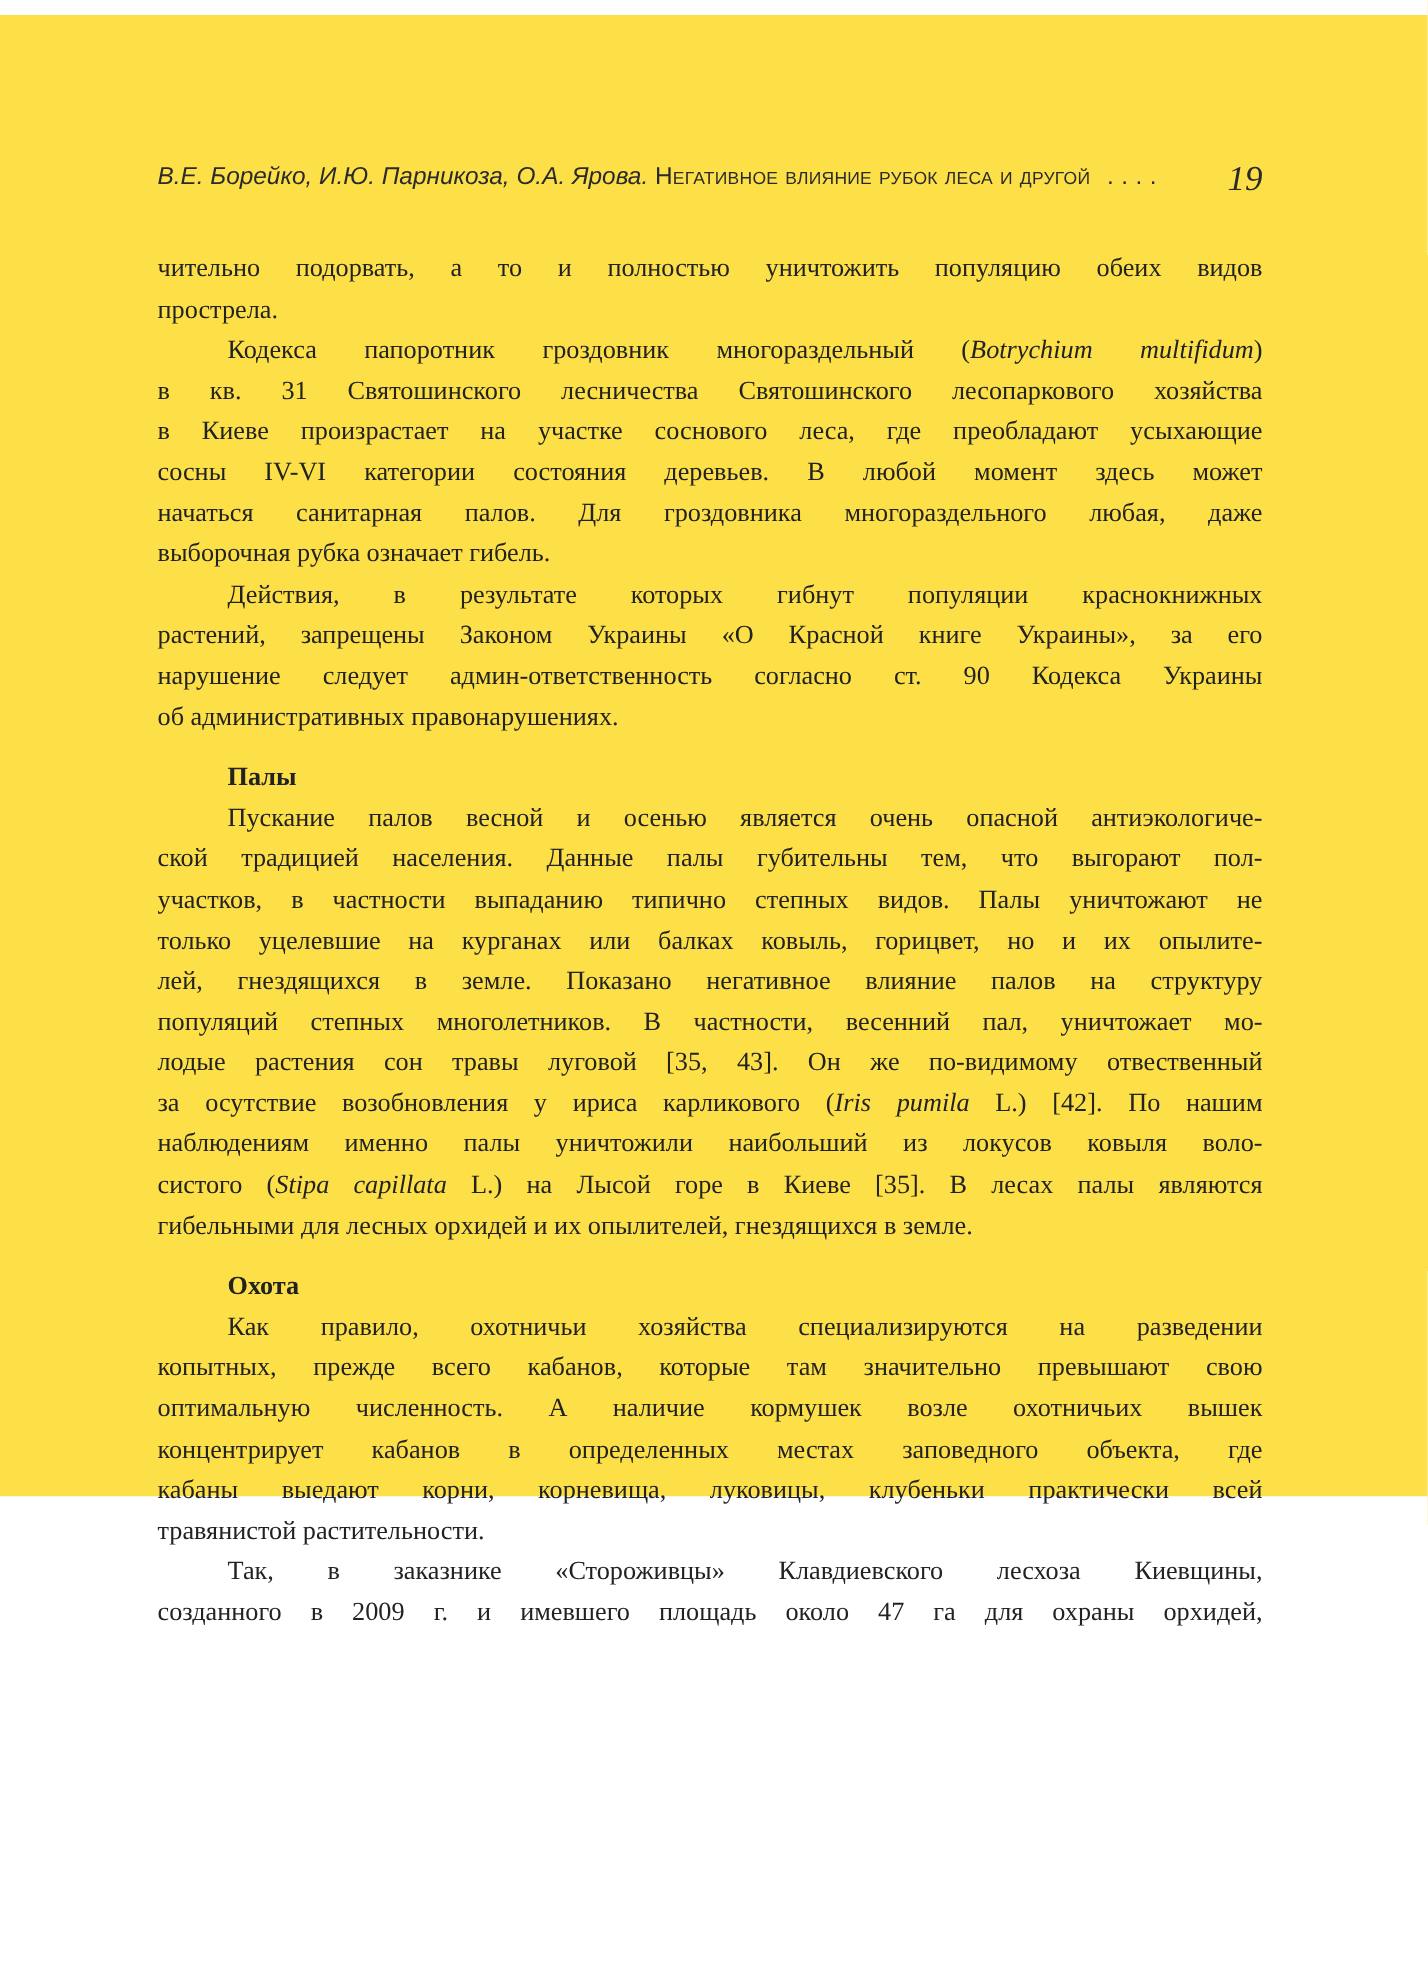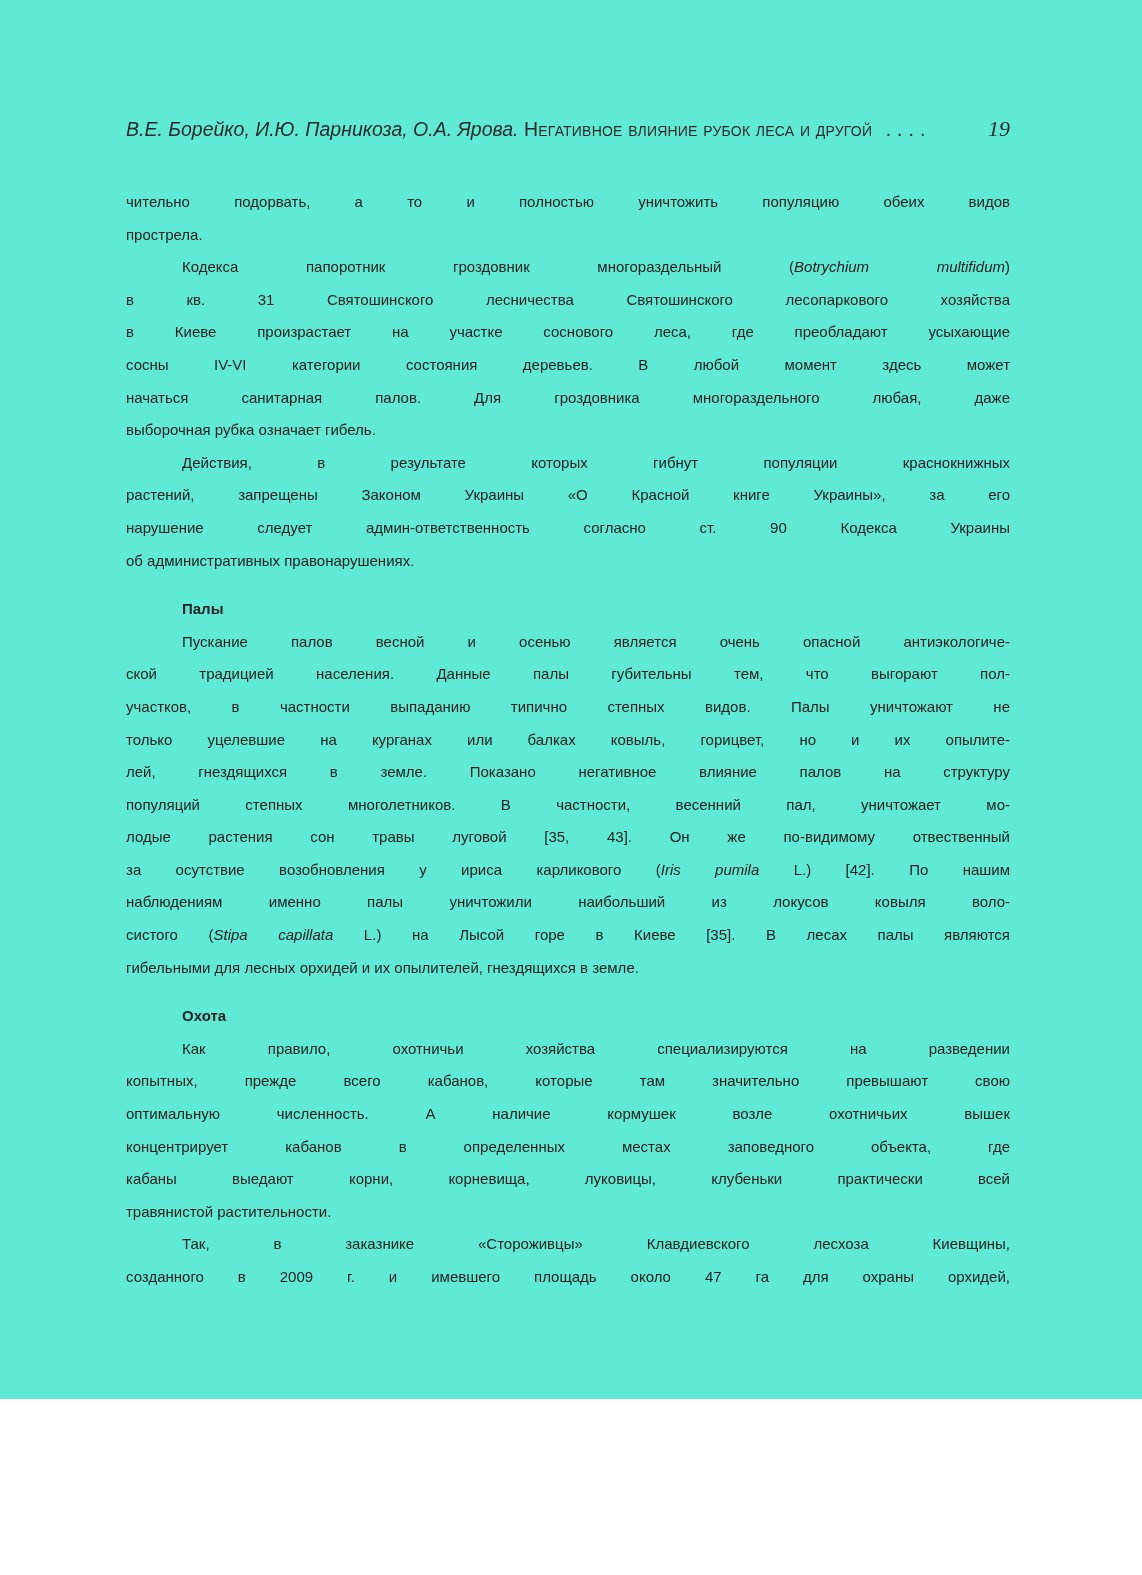--- a/index.html
+++ b/index.html
@@ -4,7 +4,7 @@
 <style>
   html, body { margin: 0; padding: 0; background: #ffffff; }
   body { width: 1142px; height: 1575px; position: relative; overflow: hidden; }
-  .page { position: absolute; left: 0; top: 0; width: 1142px; height: 1399px; background: #5eead4; }
+  .page { position: absolute; left: 0; top: 12px; width: 1142px; height: 1185px; background: #fde047; }
   .header {
     position: absolute; left: 126px; top: 118px; width: 884px; height: 30px;
     font-family: "Liberation Sans", sans-serif; font-size: 19.5px; color: #2a2a2a;

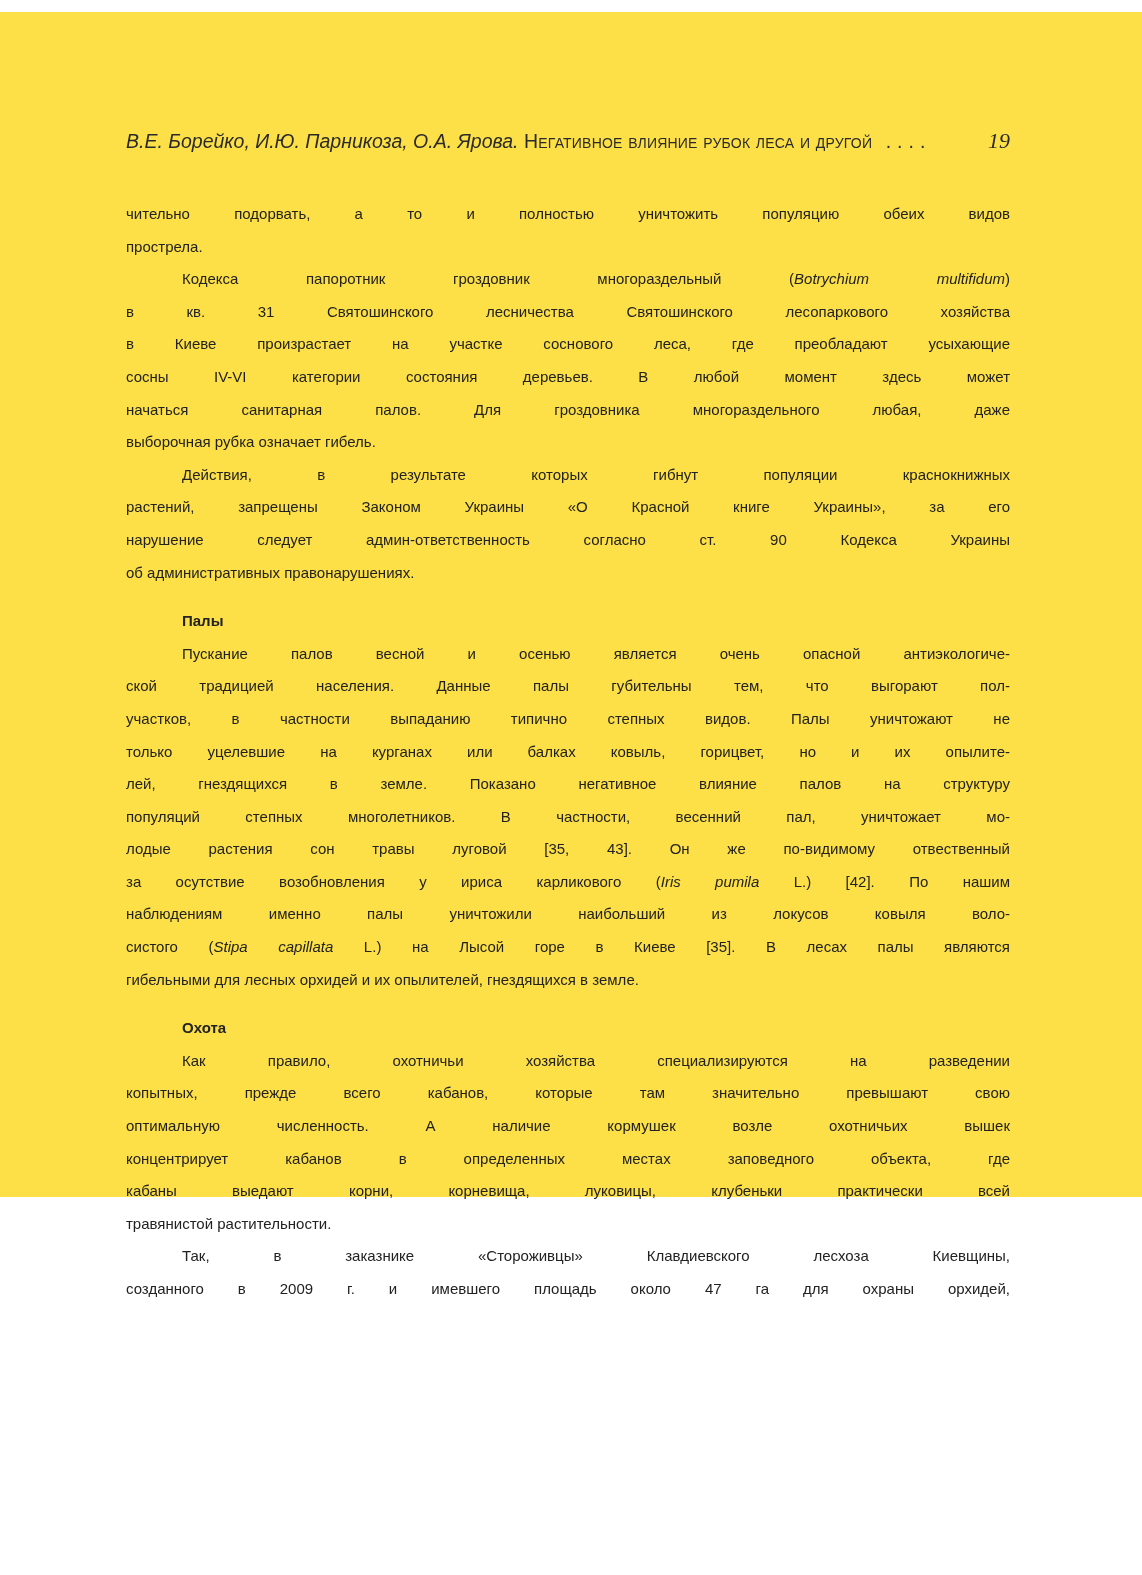--- a/index.html
+++ b/index.html
@@ -13,7 +13,7 @@
   .header .authors { font-style: italic; }
   .header .title { font-variant: small-caps; letter-spacing: 0.2px; }
   .header .dots { letter-spacing: 6px; margin-left: 8px; }
-  .header .pageno { position: absolute; right: 0; top: -2px; font-style: italic; font-size: 22px; font-family: "Liberation Serif", serif; }
+  .header .pageno { position: absolute; right: 0; top: -2px; font-style: italic; font-size: 28px; font-family: "Liberation Serif", serif; }
   .body {
     position: absolute; left: 126px; top: 186px; width: 884px;
     font-family: Liberation Sans, sans-serif; font-size: 15px; color: #222;

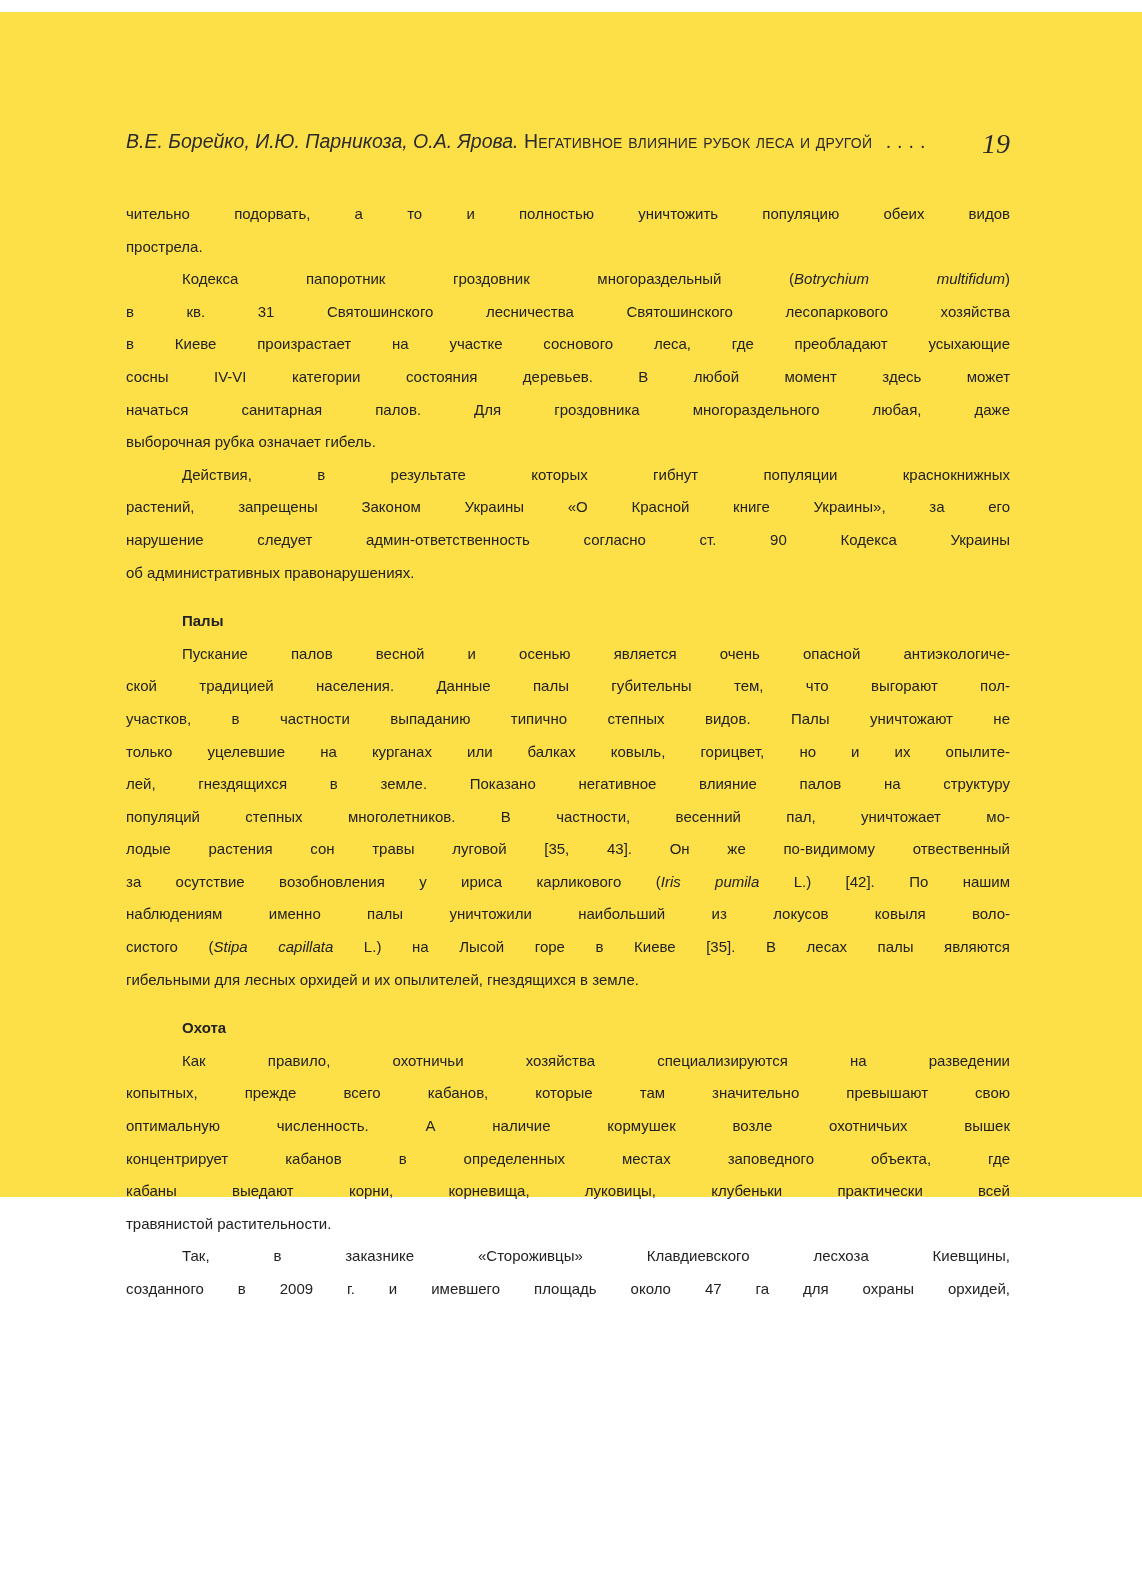--- a/index.html
+++ b/index.html
@@ -16,7 +16,7 @@
   .header .pageno { position: absolute; right: 0; top: -2px; font-style: italic; font-size: 28px; font-family: "Liberation Serif", serif; }
   .body {
     position: absolute; left: 126px; top: 186px; width: 884px;
-    font-family: Liberation Sans, sans-serif; font-size: 15px; color: #222;
+    font-family: Liberation Serif, serif; font-size: 21px; color: #222;
   }
   .line {
     display: block; height: 32.6px; line-height: 32.6px;

